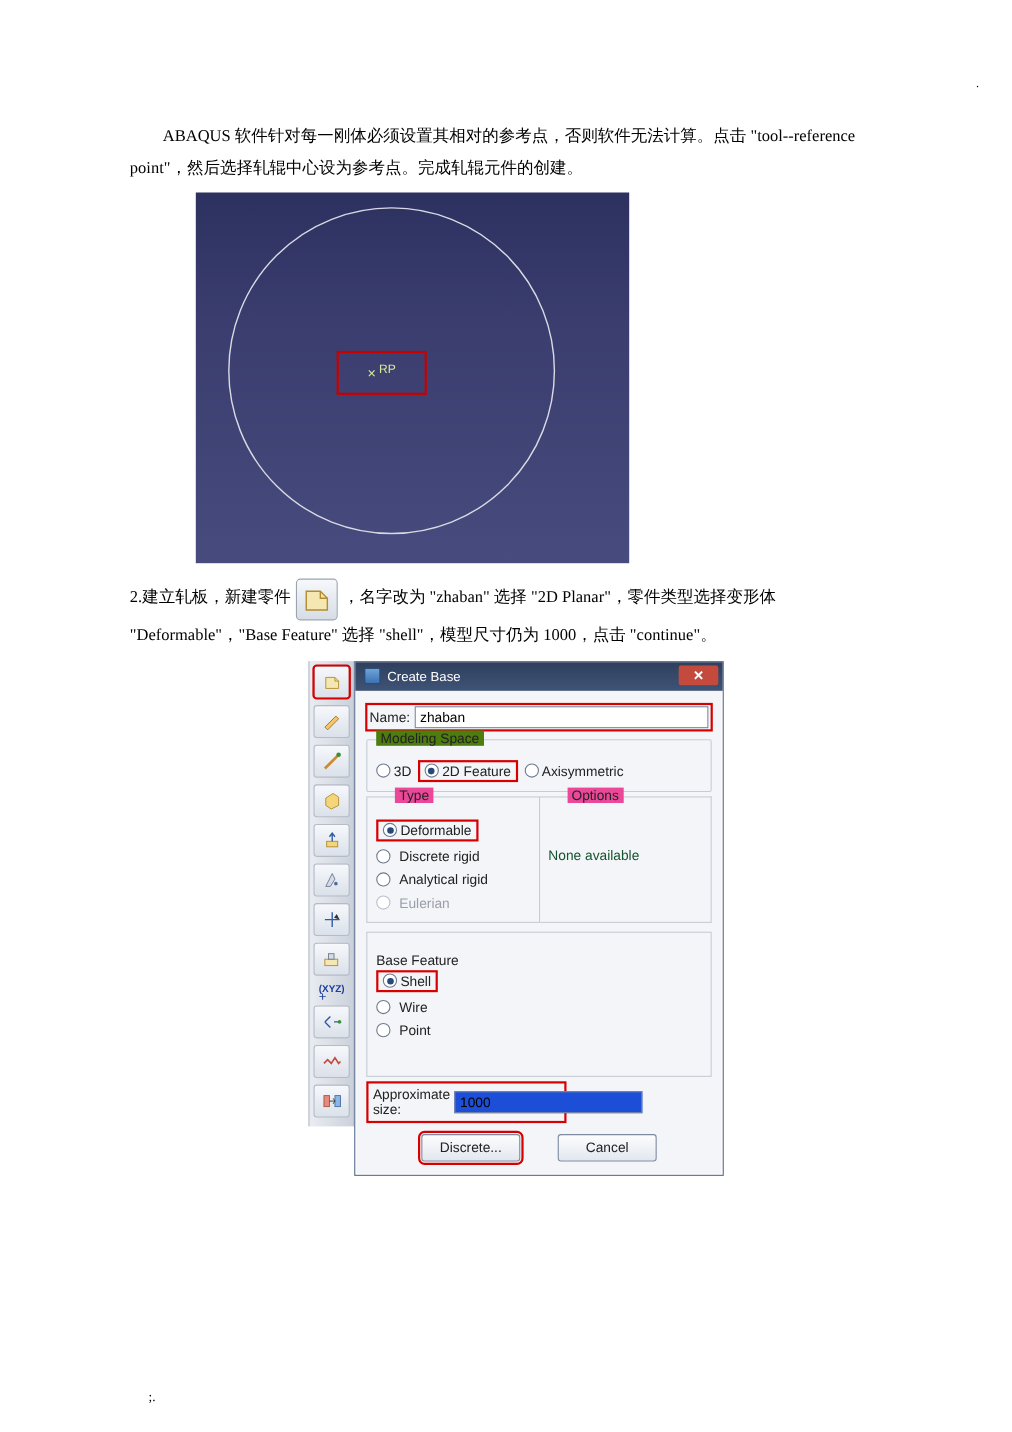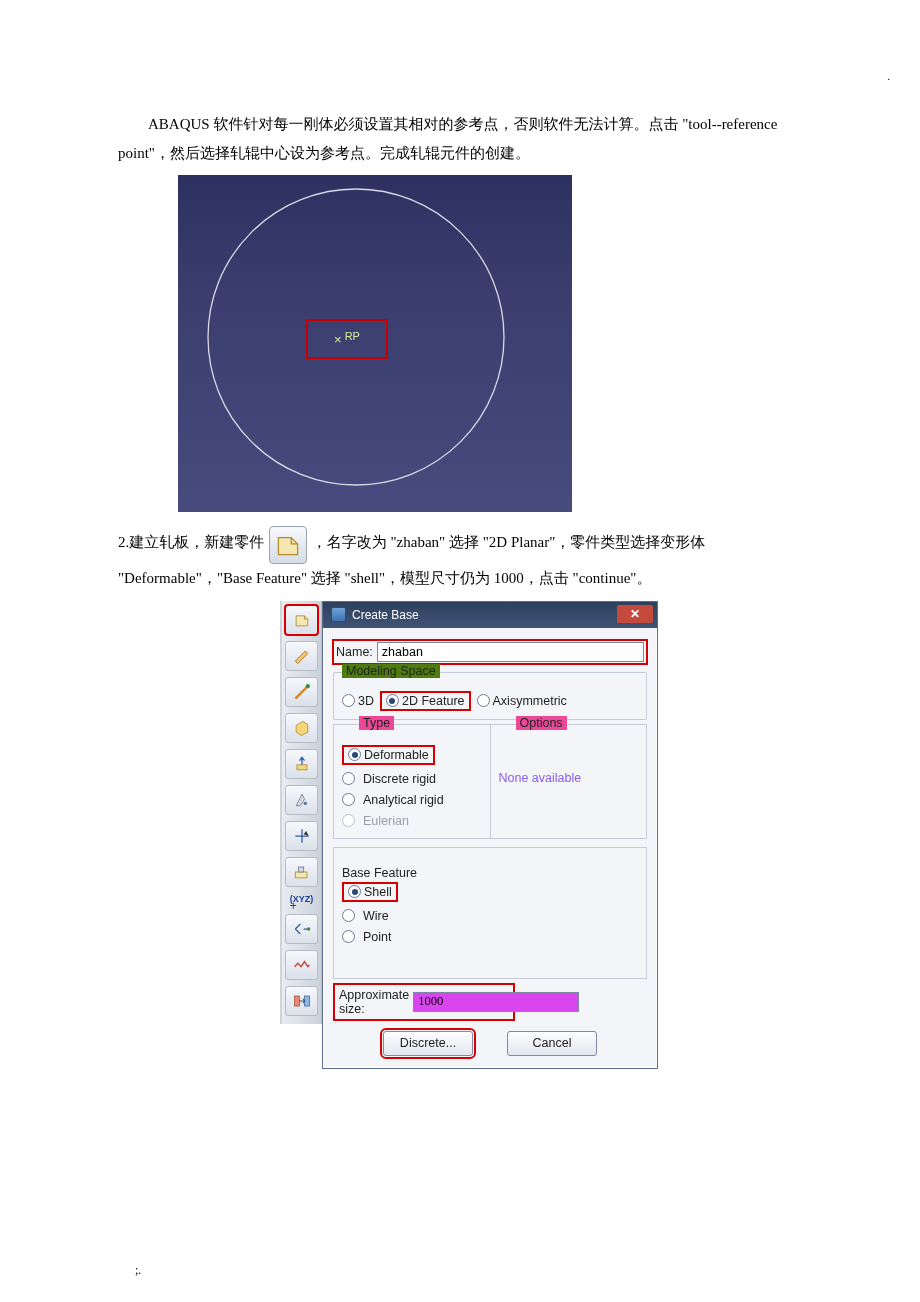--- a/index.html
+++ b/index.html
@@ -186,7 +186,7 @@
   .opt-list { display:flex; flex-direction:column; gap:7px; margin-top:2px; }
   .opt-list .rwrap { display:flex; align-items:center; gap:8px; }
   .disabled { color:#9aa0aa; }
-  .options-val { font-size:12.5px; color:#8b5cf6; padding-top:28px; }
+  .options-val { font-size:12.5px; color:#14532d; padding-top:28px; }
   .base-feature {
     border:1px solid #c6ccd6; padding:18px 8px 34px 8px; position:relative; margin-top:8px;
   }

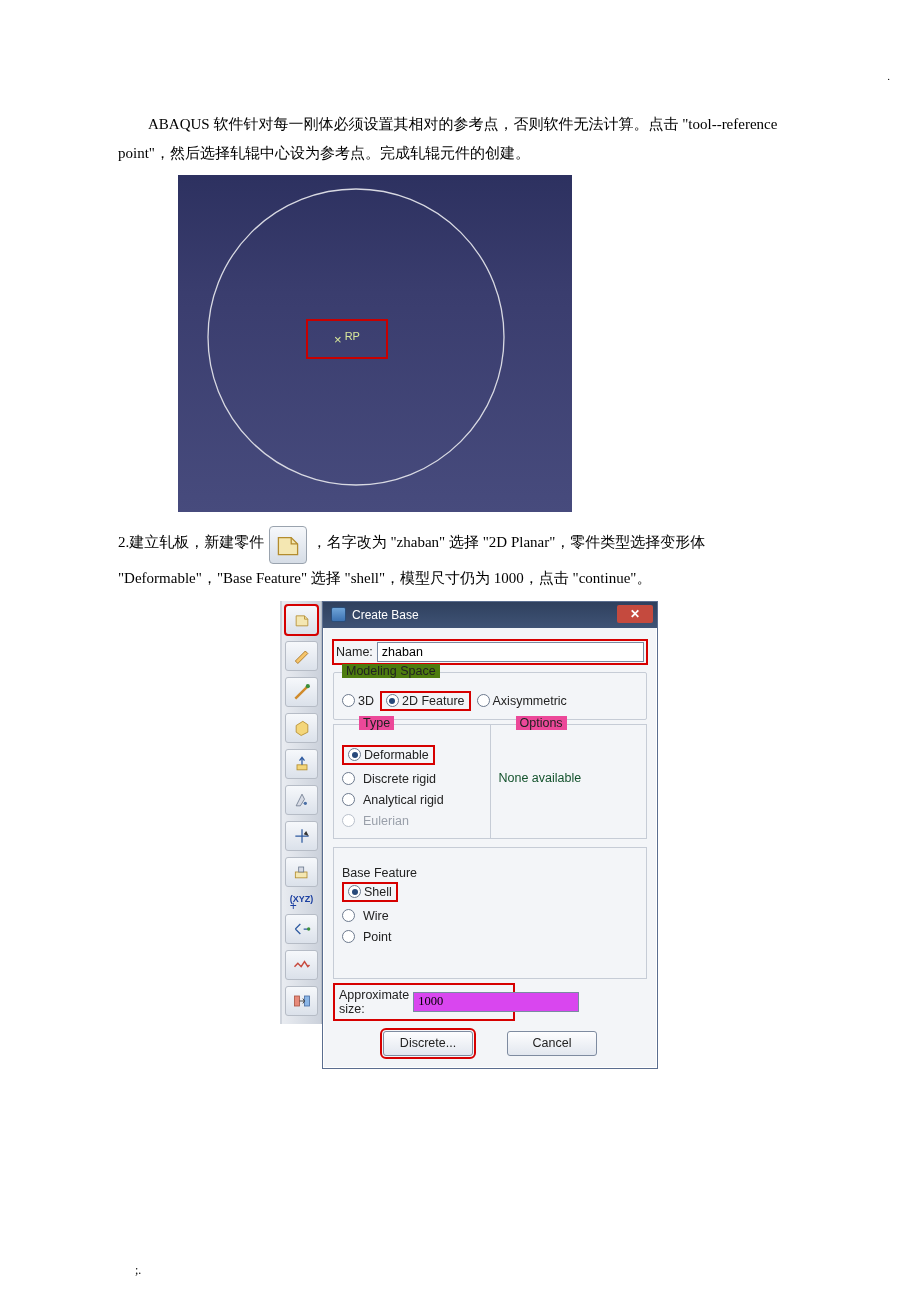--- a/index.html
+++ b/index.html
@@ -198,7 +198,7 @@
     width: 182px;
   }
   .approx-row input {
-    flex:1; height:20px; font-size:12.5px; border:1px solid #7a8aa2; padding:0 4px; background:#d946ef;font-family:Liberation Serif, serif;
+    flex:1; height:20px; font-size:12.5px; border:1px solid #7a8aa2; padding:0 4px; background:#1d4ed8;
   }
   .btn-row {
     display:flex; gap:34px; justify-content:center; margin: 10px 0 2px 0;

